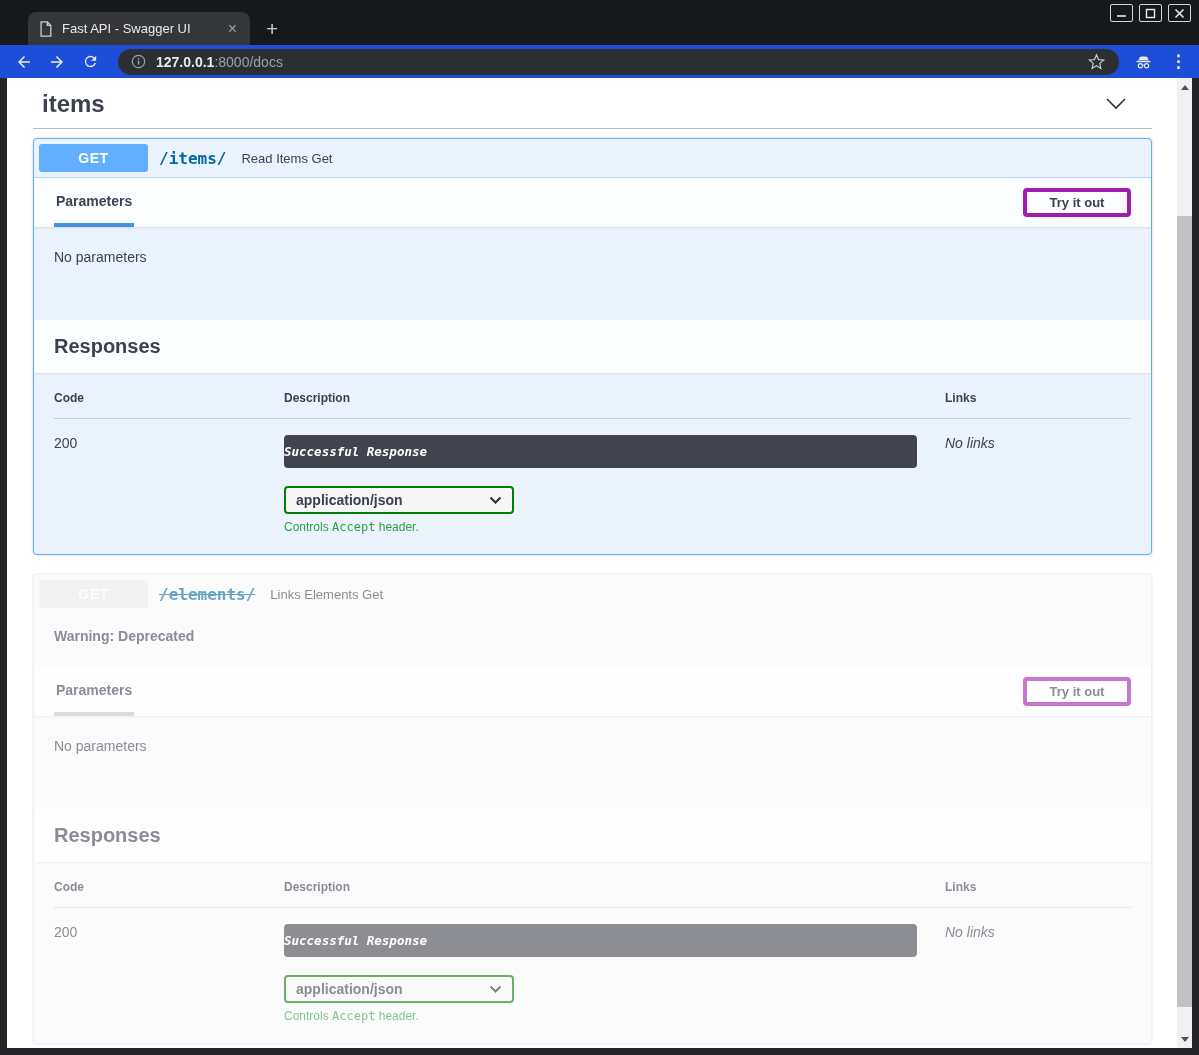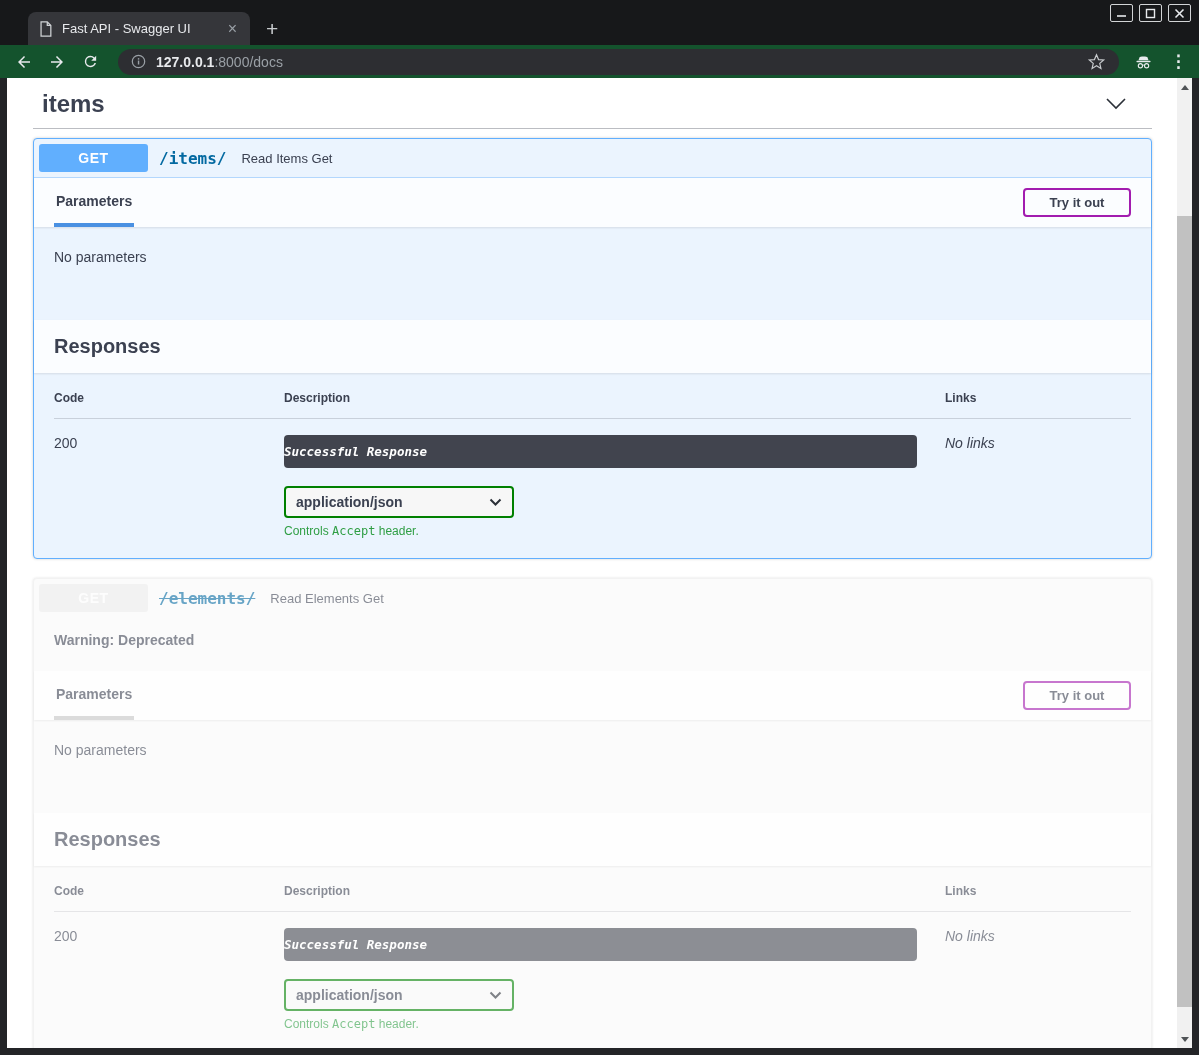--- a/index.html
+++ b/index.html
@@ -23,7 +23,7 @@
     width:23px; height:18px; border:1px solid #d2d4d6; border-radius:2px;
     display:flex; align-items:center; justify-content:center; background:transparent;
   }
-  .toolbar { height:33px; background:#14532d; display:flex; align-items:center; padding:0 12px 0 14px; }
+  .toolbar { height:33px; background:#1d4ed8; display:flex; align-items:center; padding:0 12px 0 14px; }
   .nav-ic { width:20px; height:20px; margin-right:13px; display:flex; align-items:center; justify-content:center; }
   .omnibox {
     flex:1; height:26px; background:#2d2e32; border-radius:13px;

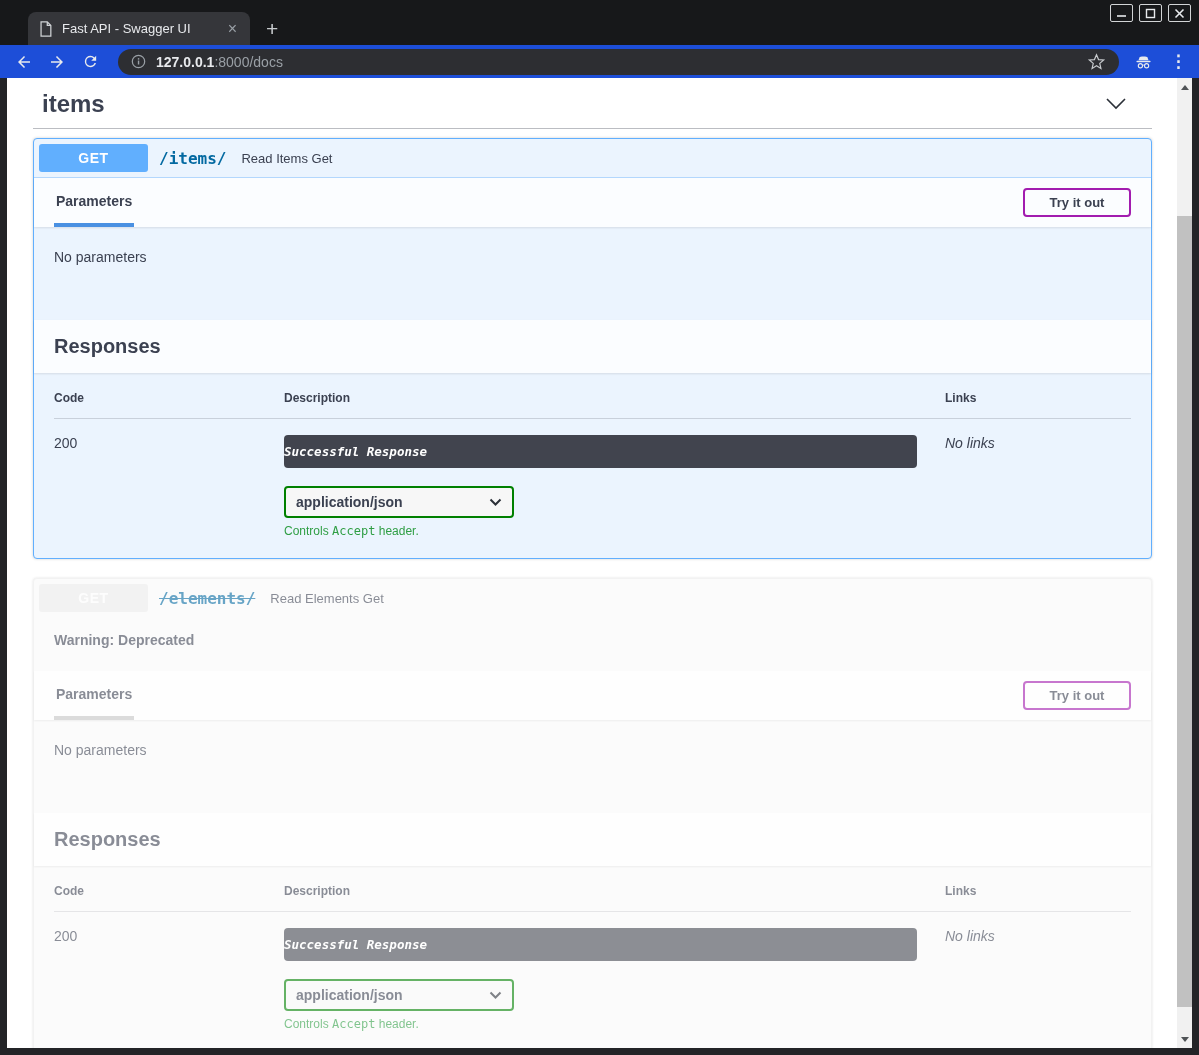--- a/index.html
+++ b/index.html
@@ -74,7 +74,7 @@
   }
   .deprecated .tab-item { border-bottom-color:#c4c4c4; }
   .try-btn {
-    width:108px; height:29px; border:2px solid #a21caf; border-radius:4px; background:transparent;
+    width:108px; height:29px; border:4px solid #a21caf; border-radius:4px; background:transparent;
     font-weight:bold; font-size:13px; color:#3b4151; font-family:"Liberation Sans",sans-serif;
     display:flex; align-items:center; justify-content:center;
   }

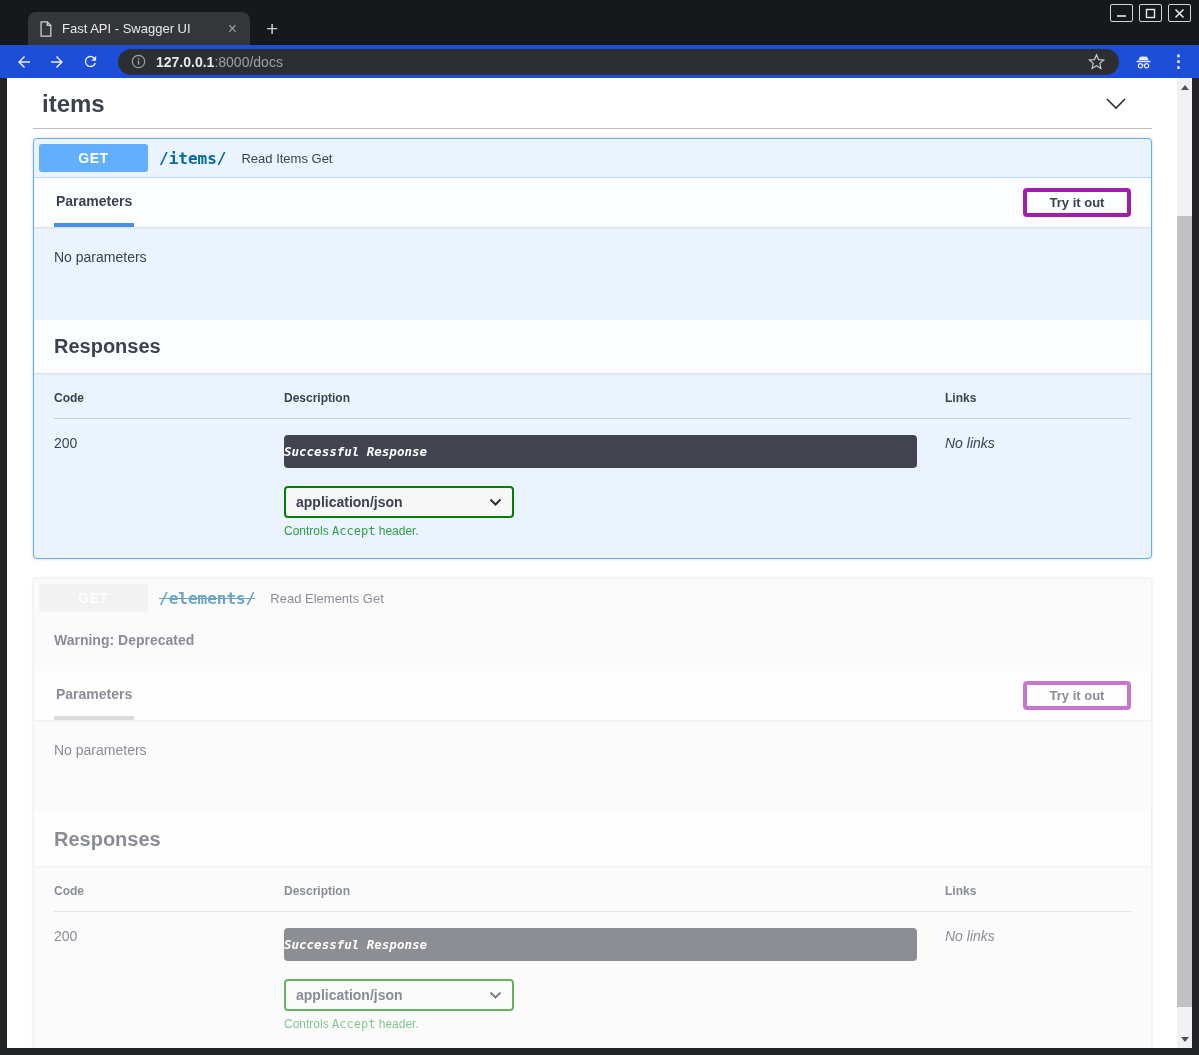--- a/index.html
+++ b/index.html
@@ -99,7 +99,7 @@
   .media-select {
     margin-top:18px; width:230px; height:28px; background:#f7f7f7;
     border:2px solid #008000; border-radius:4px;
-    display:flex; align-items:center; justify-content:space-between; padding:14px 10px;
+    display:flex; align-items:center; justify-content:space-between; padding:8px 10px;
     font-weight:bold; font-size:14px; color:#3b4151;
   }
   .accept-msg { margin-top:6px; font-size:12px; color:#2f9e44; }

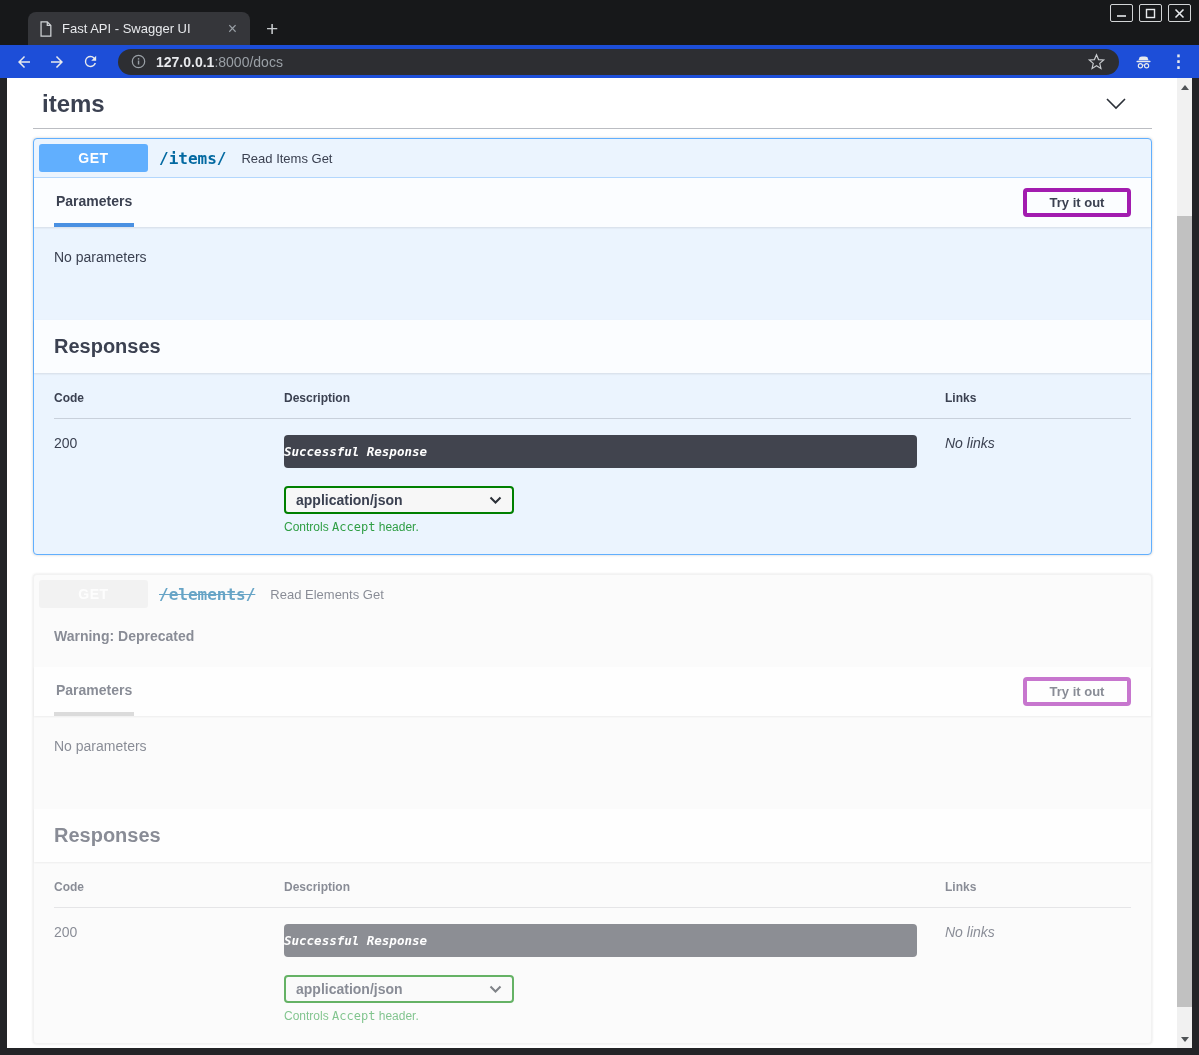--- a/index.html
+++ b/index.html
@@ -249,7 +249,7 @@
       <div class="summary">
         <span class="method-badge">GET</span>
         <span class="path">/elements/</span>
-        <span class="summary-desc">Read Elements Get</span>
+        <span class="summary-desc">Links Elements Get</span>
       </div>
       <div class="deprecated-warning">Warning: Deprecated</div>
       <div class="sec-header">

